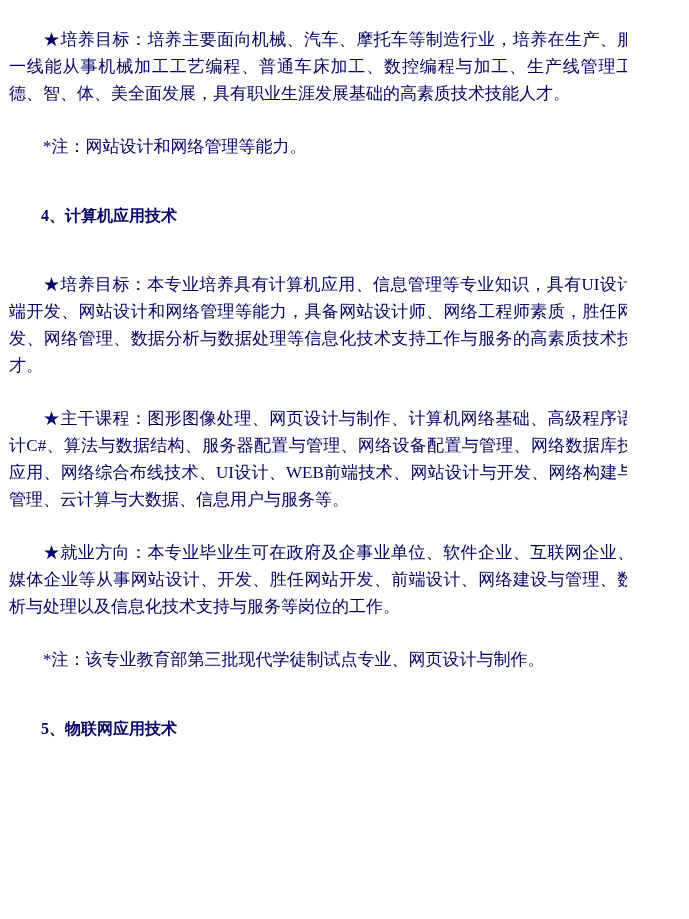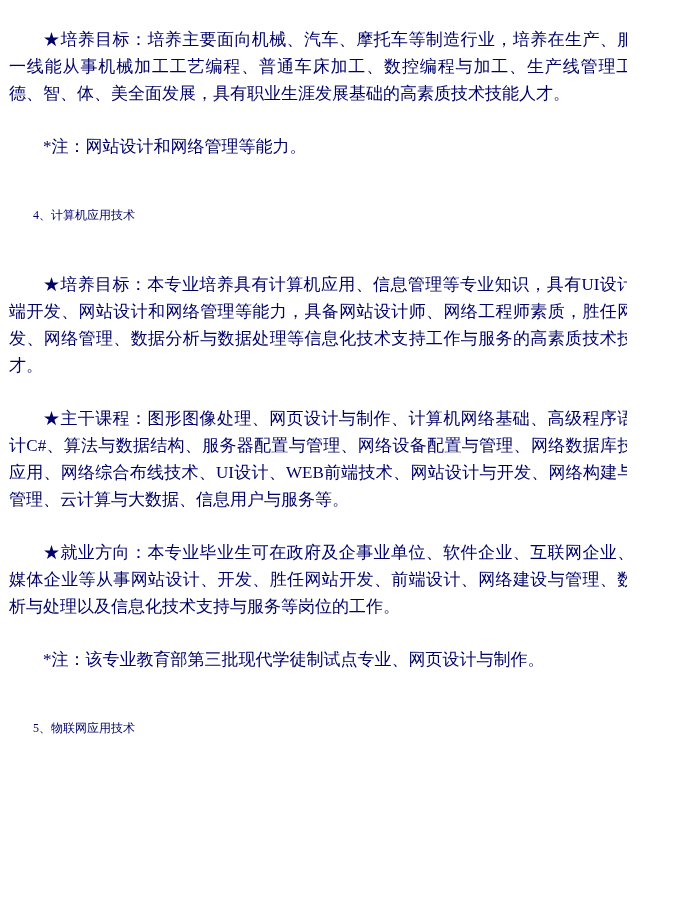--- a/index.html
+++ b/index.html
@@ -42,8 +42,8 @@
   }
   .heading {
     margin: 42px 0;
-    font-size: 12px;
-    font-weight: normal;
+    font-size: 16px;
+    font-weight: bold;
     text-indent: 2em;
     line-height: 27px;
   }

